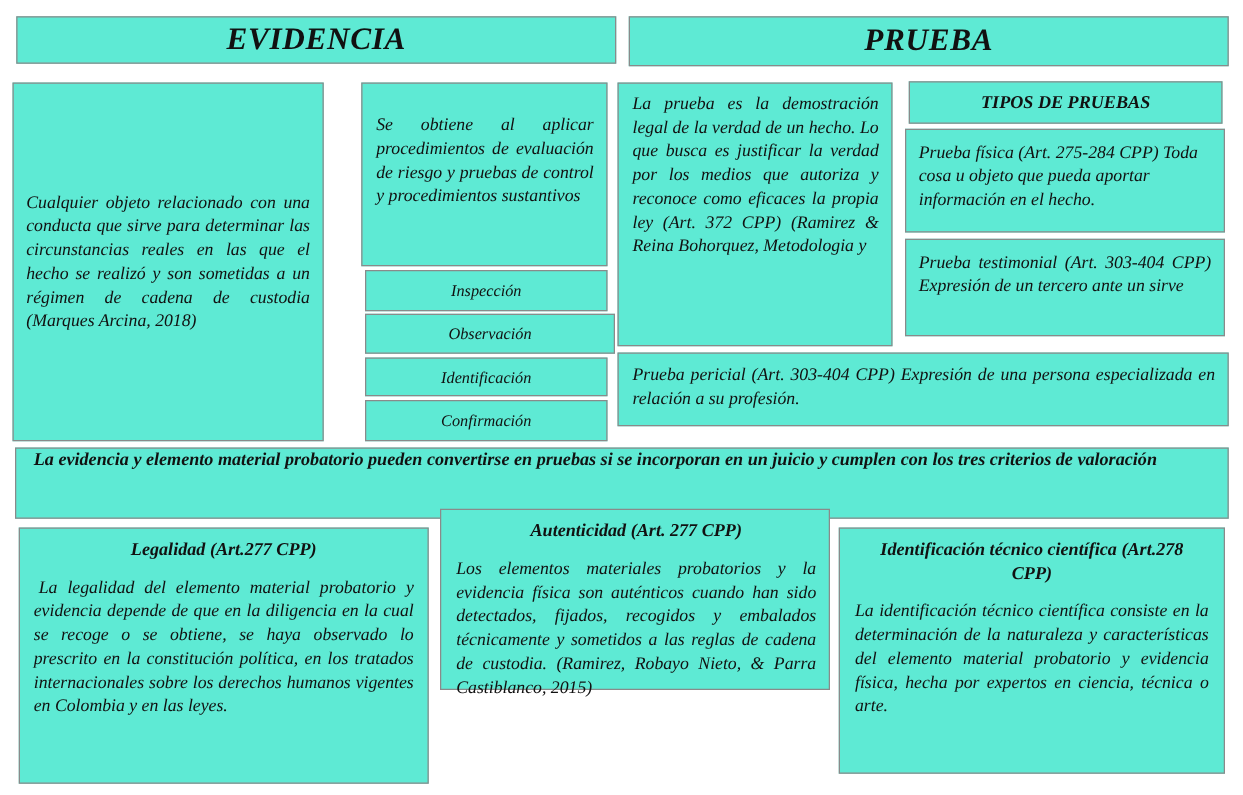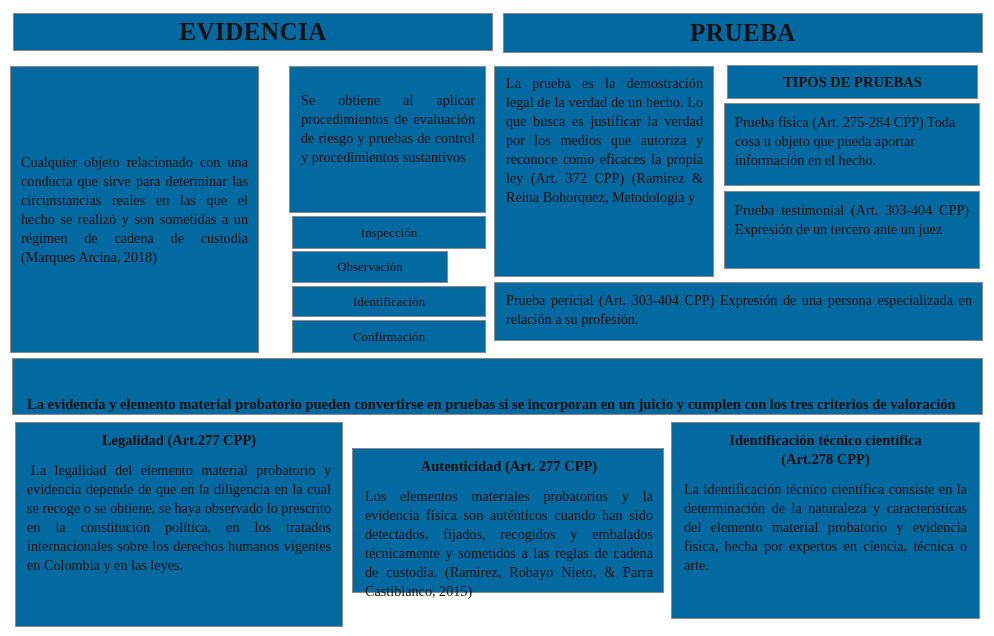--- a/index.html
+++ b/index.html
@@ -14,8 +14,9 @@
     .box {
       position: absolute;
       border: 1px solid #8a8a8a;
-      background: #0369a1;
+      background: #5eead4;
       box-sizing: border-box;
+      font-style: italic;
     }
     .hdr {
       display: flex; align-items: center; justify-content: center;

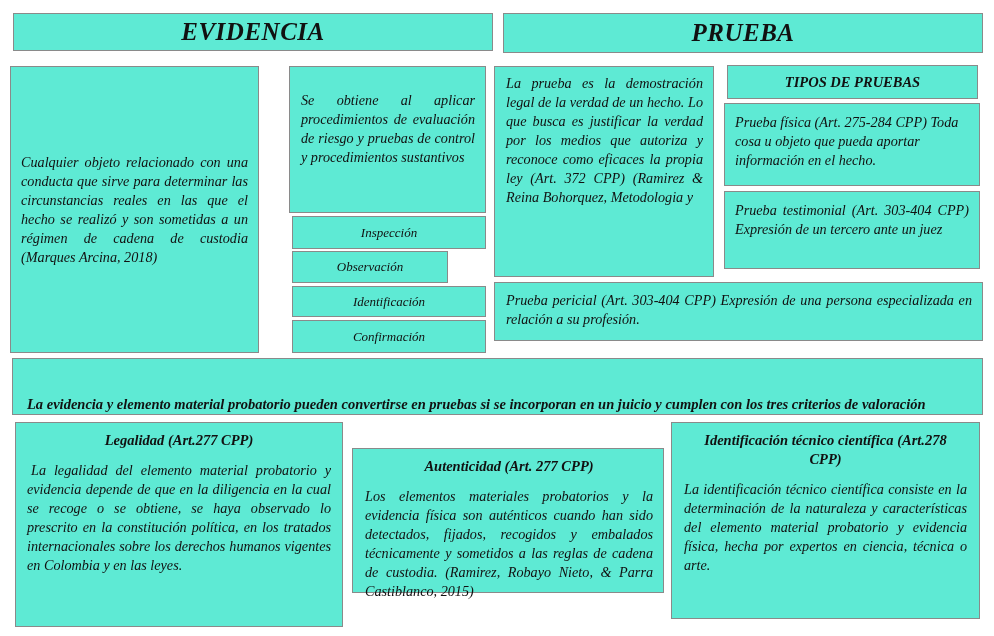--- a/index.html
+++ b/index.html
@@ -87,7 +87,7 @@
 <div class="box" style="left:724px; top:191px; width:256px; height:78px; padding:9px 10px 0 10px;">
   <div class="txt">
     <span>Prueba testimonial (Art. 303-404 CPP)</span>
-    <span>Expresión de un tercero ante un juez</span>
+    <span>Expresión de un tercero ante un sirve</span>
   </div>
 </div>
 

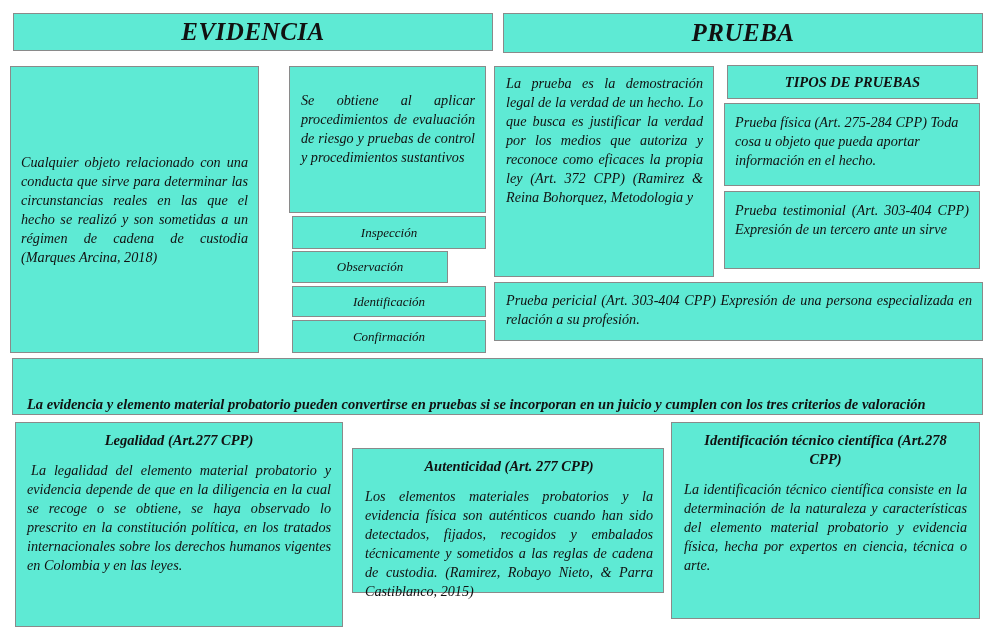--- a/index.html
+++ b/index.html
@@ -59,7 +59,7 @@
 <div class="box center-txt" style="left:292px; top:216px; width:194px; height:33px;">
   <span>Inspección</span>
 </div>
-<div class="box center-txt" style="left:292px; top:251px; width:156px; height:32px;">
+<div class="box center-txt" style="left:292px; top:251px; width:200px; height:32px;">
   <span>Observación</span>
 </div>
 <div class="box center-txt" style="left:292px; top:286px; width:194px; height:31px;">

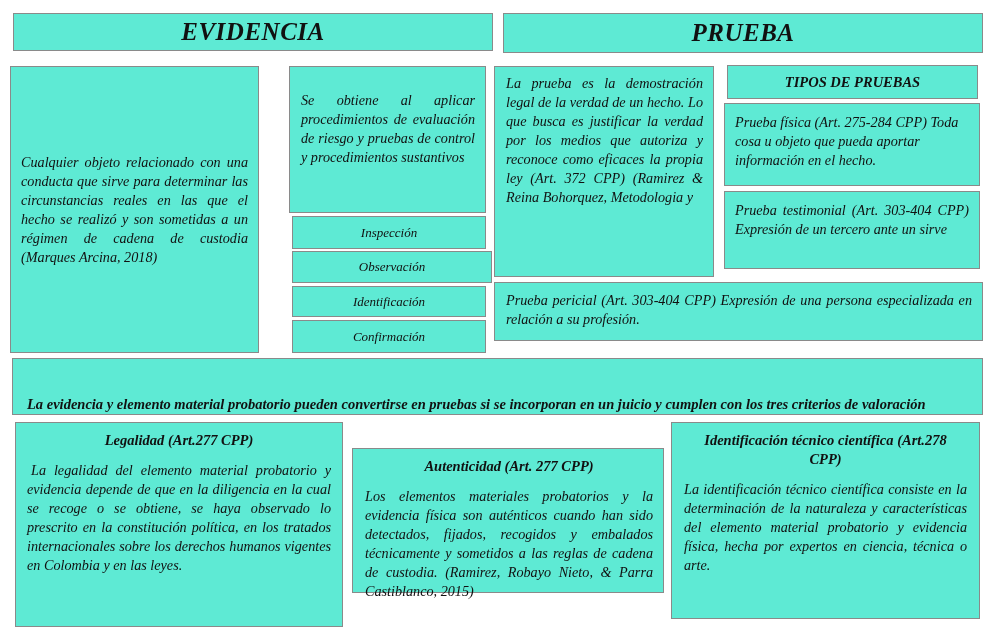--- a/index.html
+++ b/index.html
@@ -95,7 +95,7 @@
   <div class="txt">Prueba pericial (Art. 303-404 CPP) Expresión de una persona especializada en relación a su profesión.</div>
 </div>
 
-<div class="box" style="left:12px; top:358px; width:971px; height:57px; display:flex; align-items:flex-end; padding:0 14px;">
+<div class="box" style="left:12px; top:358px; width:971px; height:57px; display:flex; align-items:flex-start; padding:0 14px;">
   <div class="banner">La evidencia y elemento material probatorio pueden convertirse en pruebas si se incorporan en un juicio y cumplen con los tres criterios de valoración</div>
 </div>
 

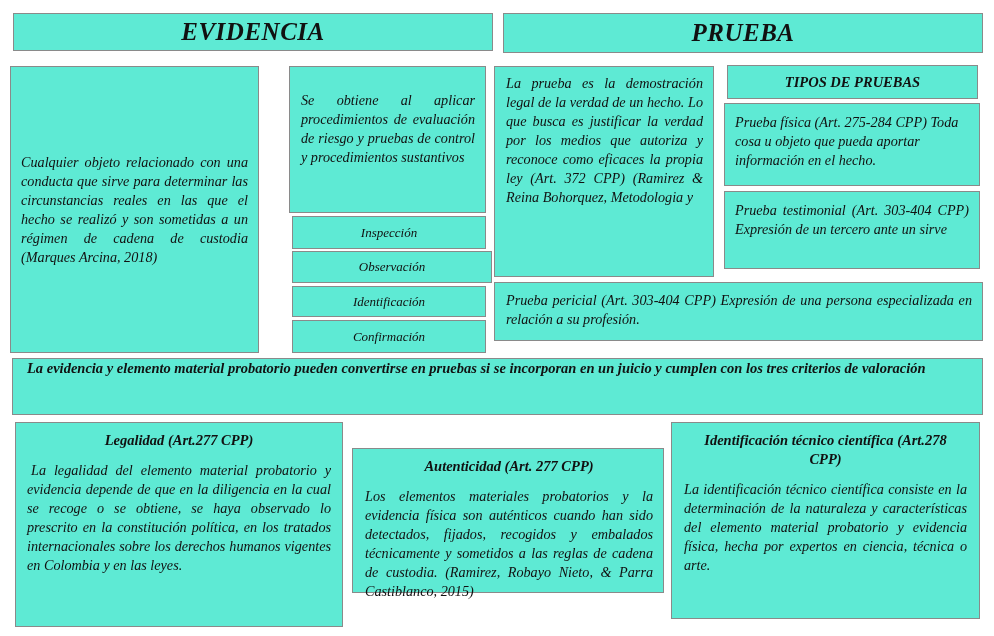--- a/index.html
+++ b/index.html
@@ -104,7 +104,7 @@
   <div class="txt" style="text-indent:4px;">La legalidad del elemento material probatorio y evidencia depende de que en la diligencia en la cual se recoge o se obtiene, se haya observado lo prescrito en la constitución política, en los tratados internacionales sobre los derechos humanos vigentes en Colombia y en las leyes.</div>
 </div>
 
-<div class="box" style="left:352px; top:448px; width:312px; height:145px; padding:8px 10px 0 12px;">
+<div class="box" style="left:352px; top:407px; width:312px; height:145px; padding:8px 10px 0 12px;">
   <div class="title-b" style="margin-bottom:11px;">Autenticidad (Art. 277 CPP)</div>
   <div class="txt">Los elementos materiales probatorios y la evidencia física son auténticos cuando han sido detectados, fijados, recogidos y embalados técnicamente y sometidos a las reglas de cadena de custodia. (Ramirez, Robayo Nieto, &amp; Parra Castiblanco, 2015)</div>
 </div>

